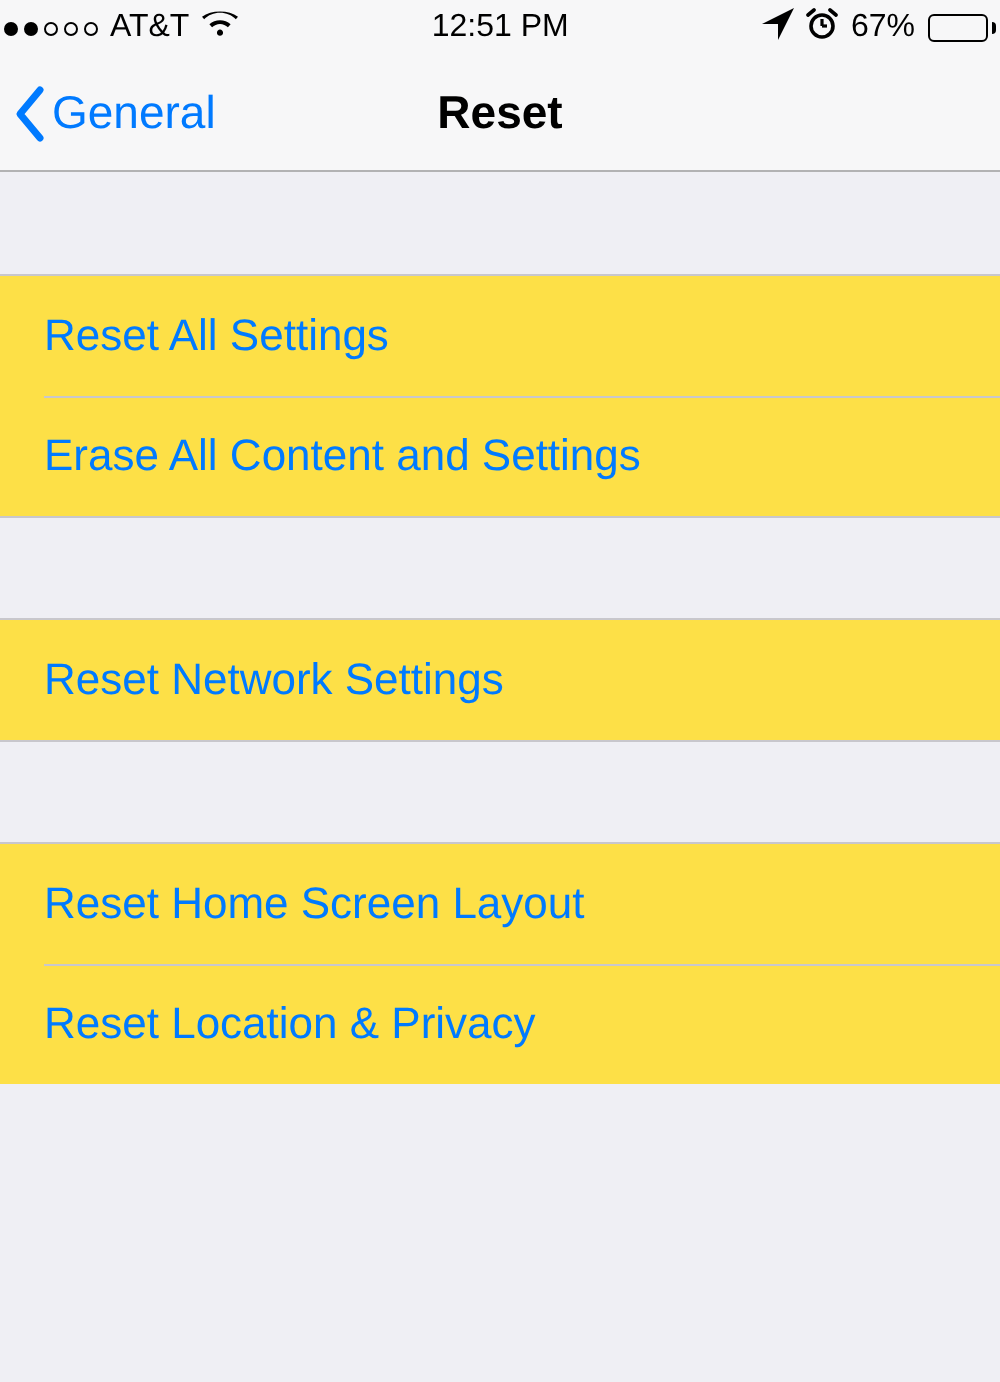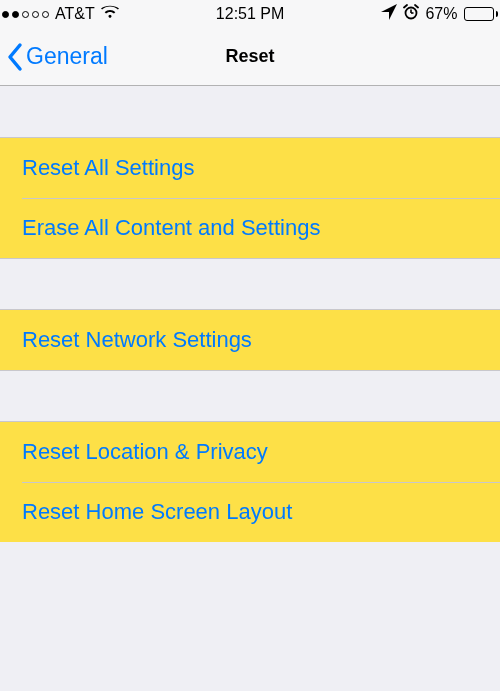--- a/index.html
+++ b/index.html
@@ -61,7 +61,7 @@
   .nav-title {
     width: 100%;
     text-align: center;
-    font-size: 18px;
+    font-size: 23px;
     font-weight: 600;
     color: #000;
   }

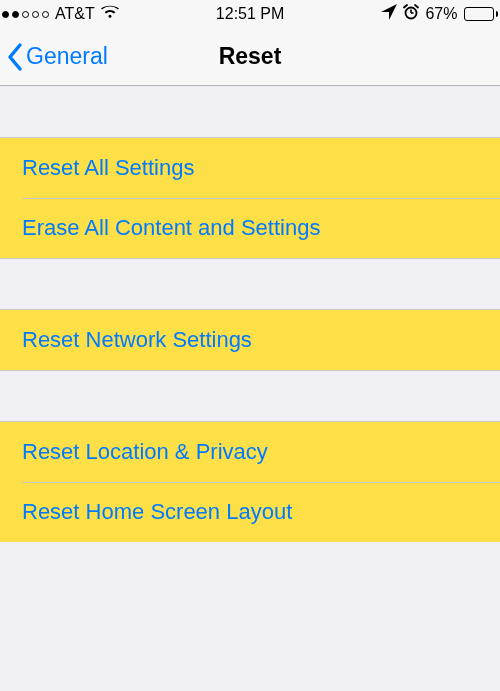--- a/index.html
+++ b/index.html
@@ -170,10 +170,10 @@
 
   <div class="table-group">
     <div class="cell">
-      <span>Reset Location &amp; Privacy</span>
+      <span>Reset Home Screen Layout</span>
     </div>
     <div class="cell">
-      <span>Reset Home Screen Layout</span>
+      <span>Reset Location &amp; Privacy</span>
     </div>
   </div>
 

